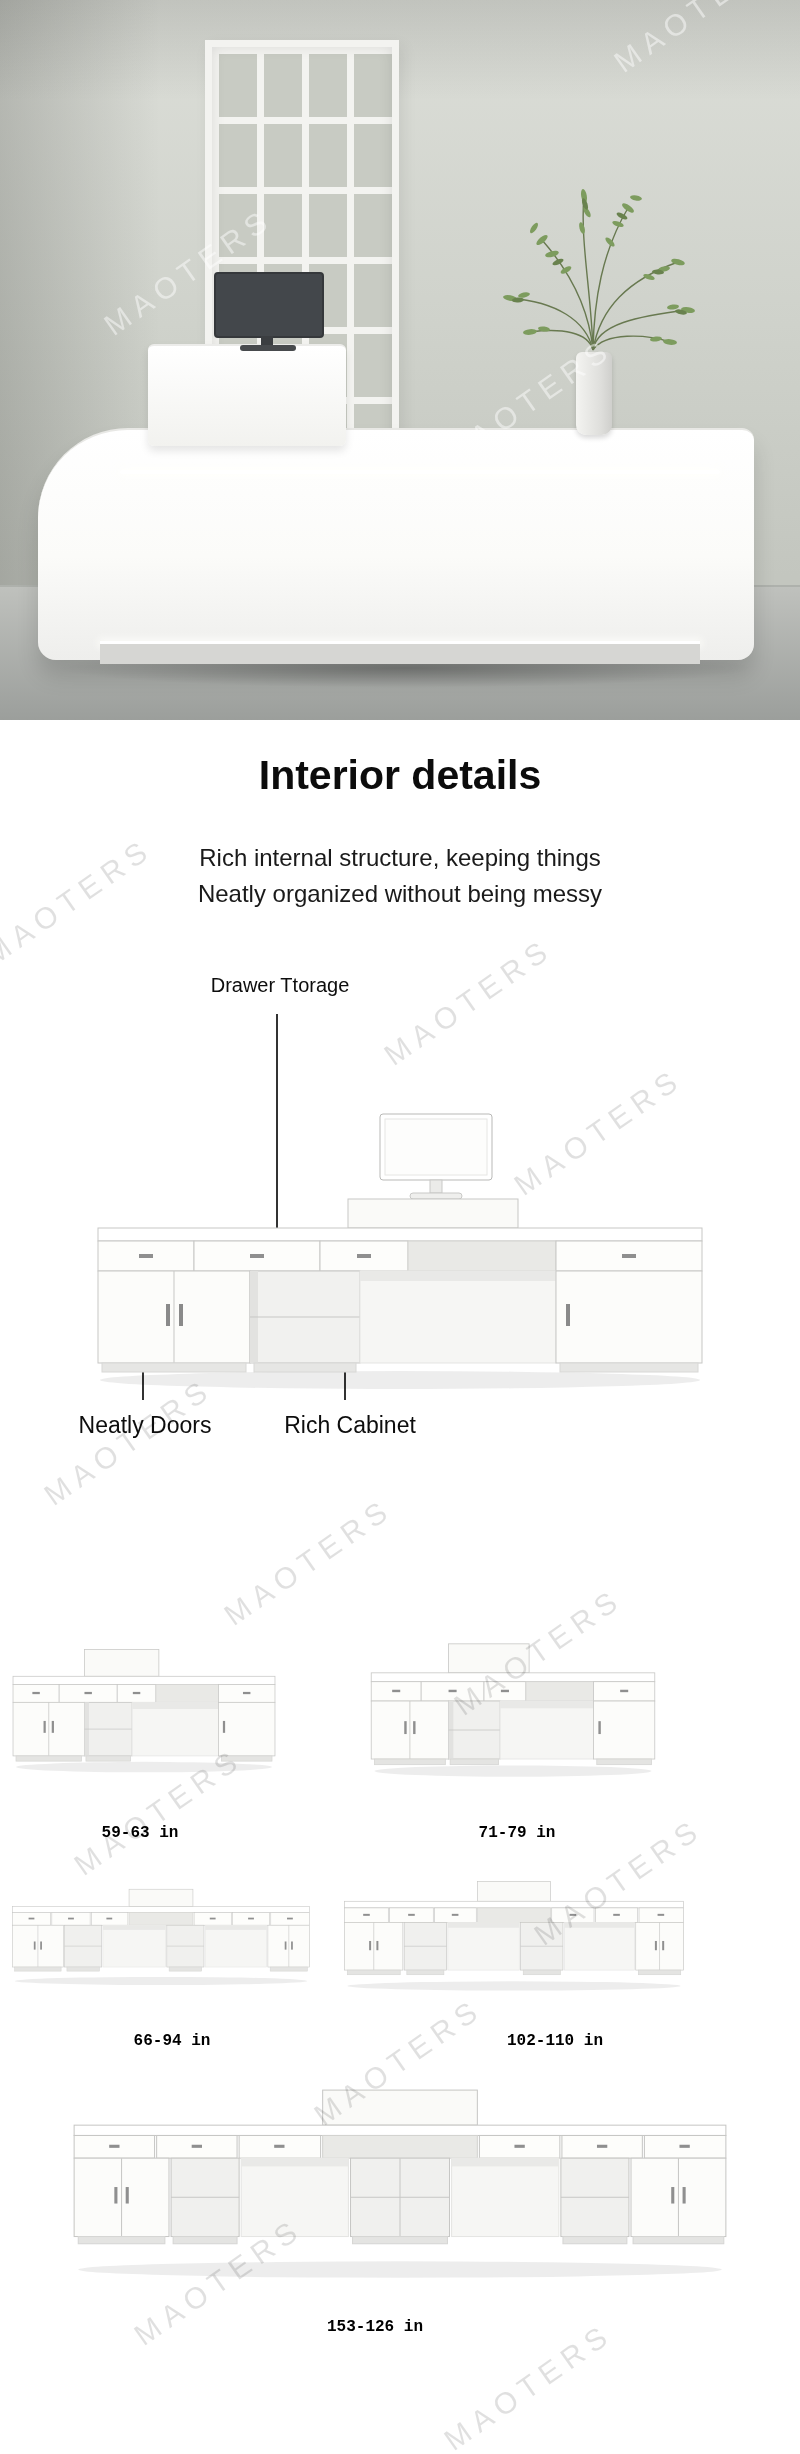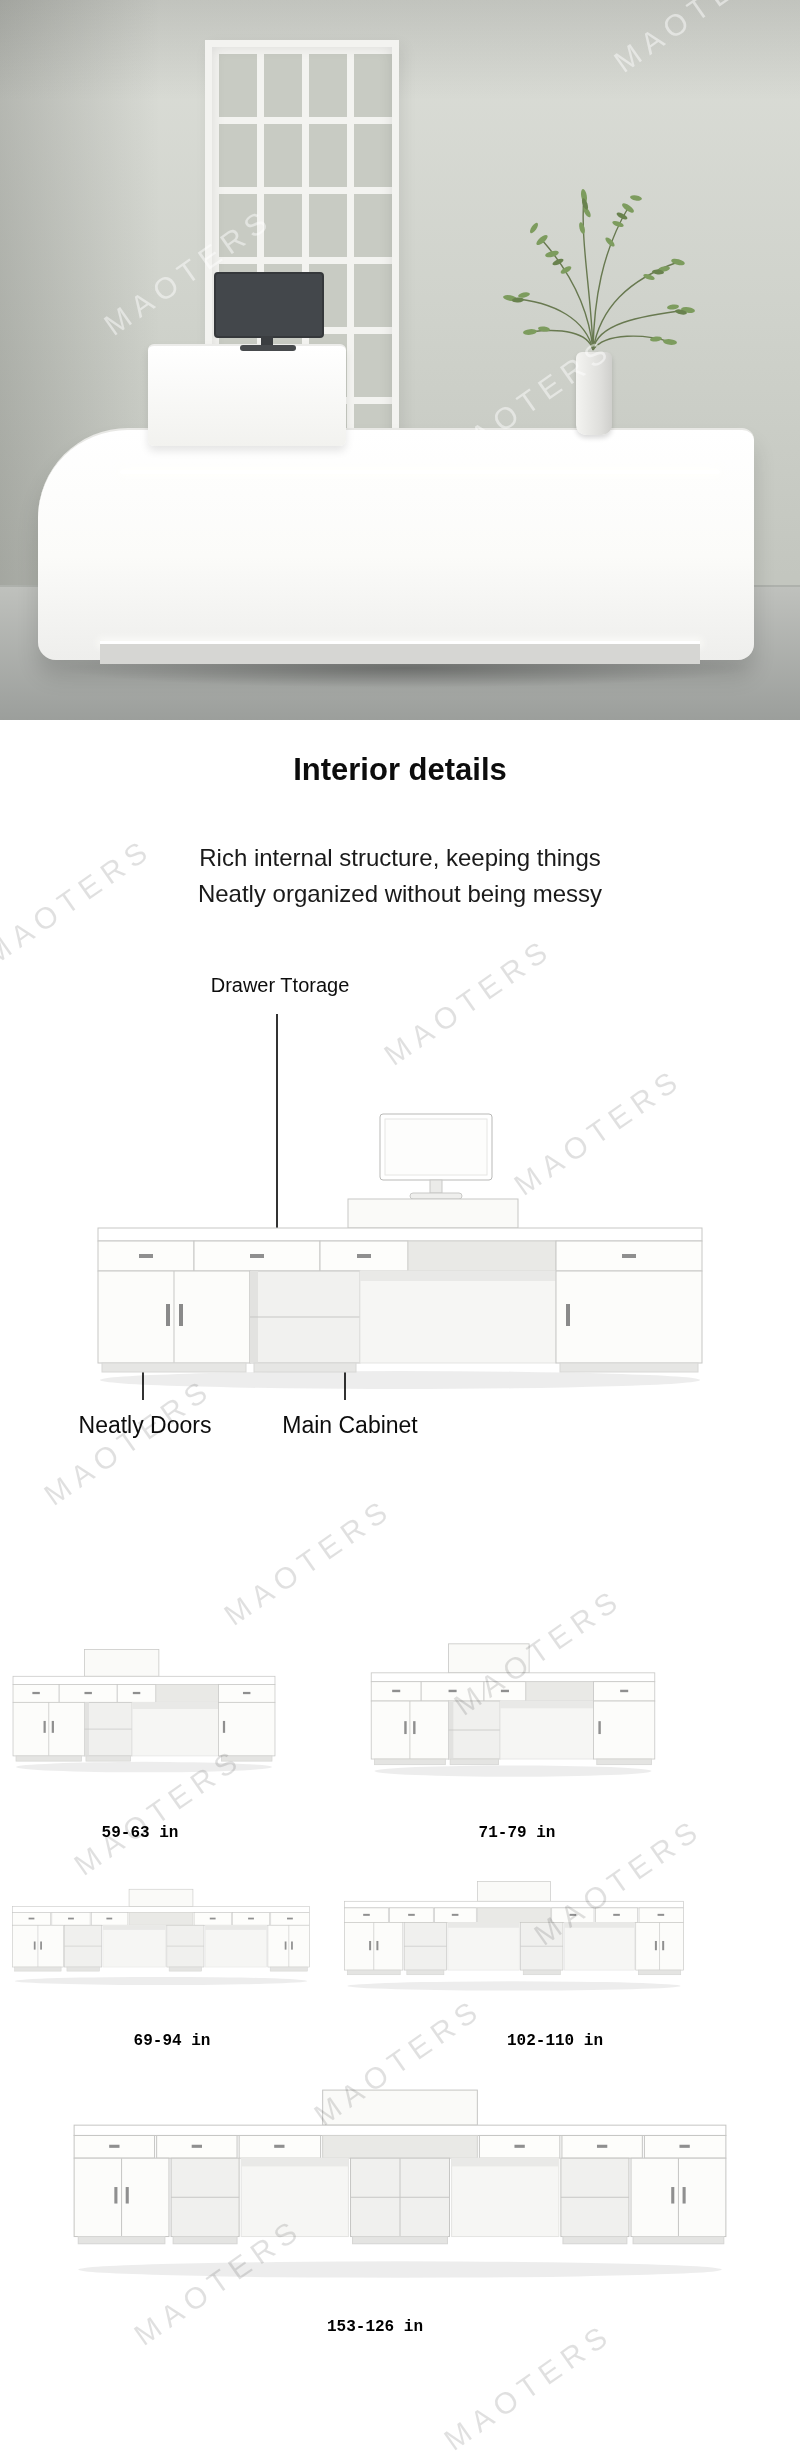--- a/index.html
+++ b/index.html
@@ -48,7 +48,7 @@
 
   
   .title-interior{position:absolute;left:0;top:752px;width:800px;text-align:center;
-        font-size:31px;font-weight:700;color:#0c0c0c;}
+        font-size:41px;font-weight:700;color:#0c0c0c;}
   .subtitle{position:absolute;left:0;top:840px;width:800px;text-align:center;
         font-size:24px;line-height:36px;color:#1a1a1a;}
   .callout-drawer{position:absolute;left:160px;top:974px;width:240px;text-align:center;

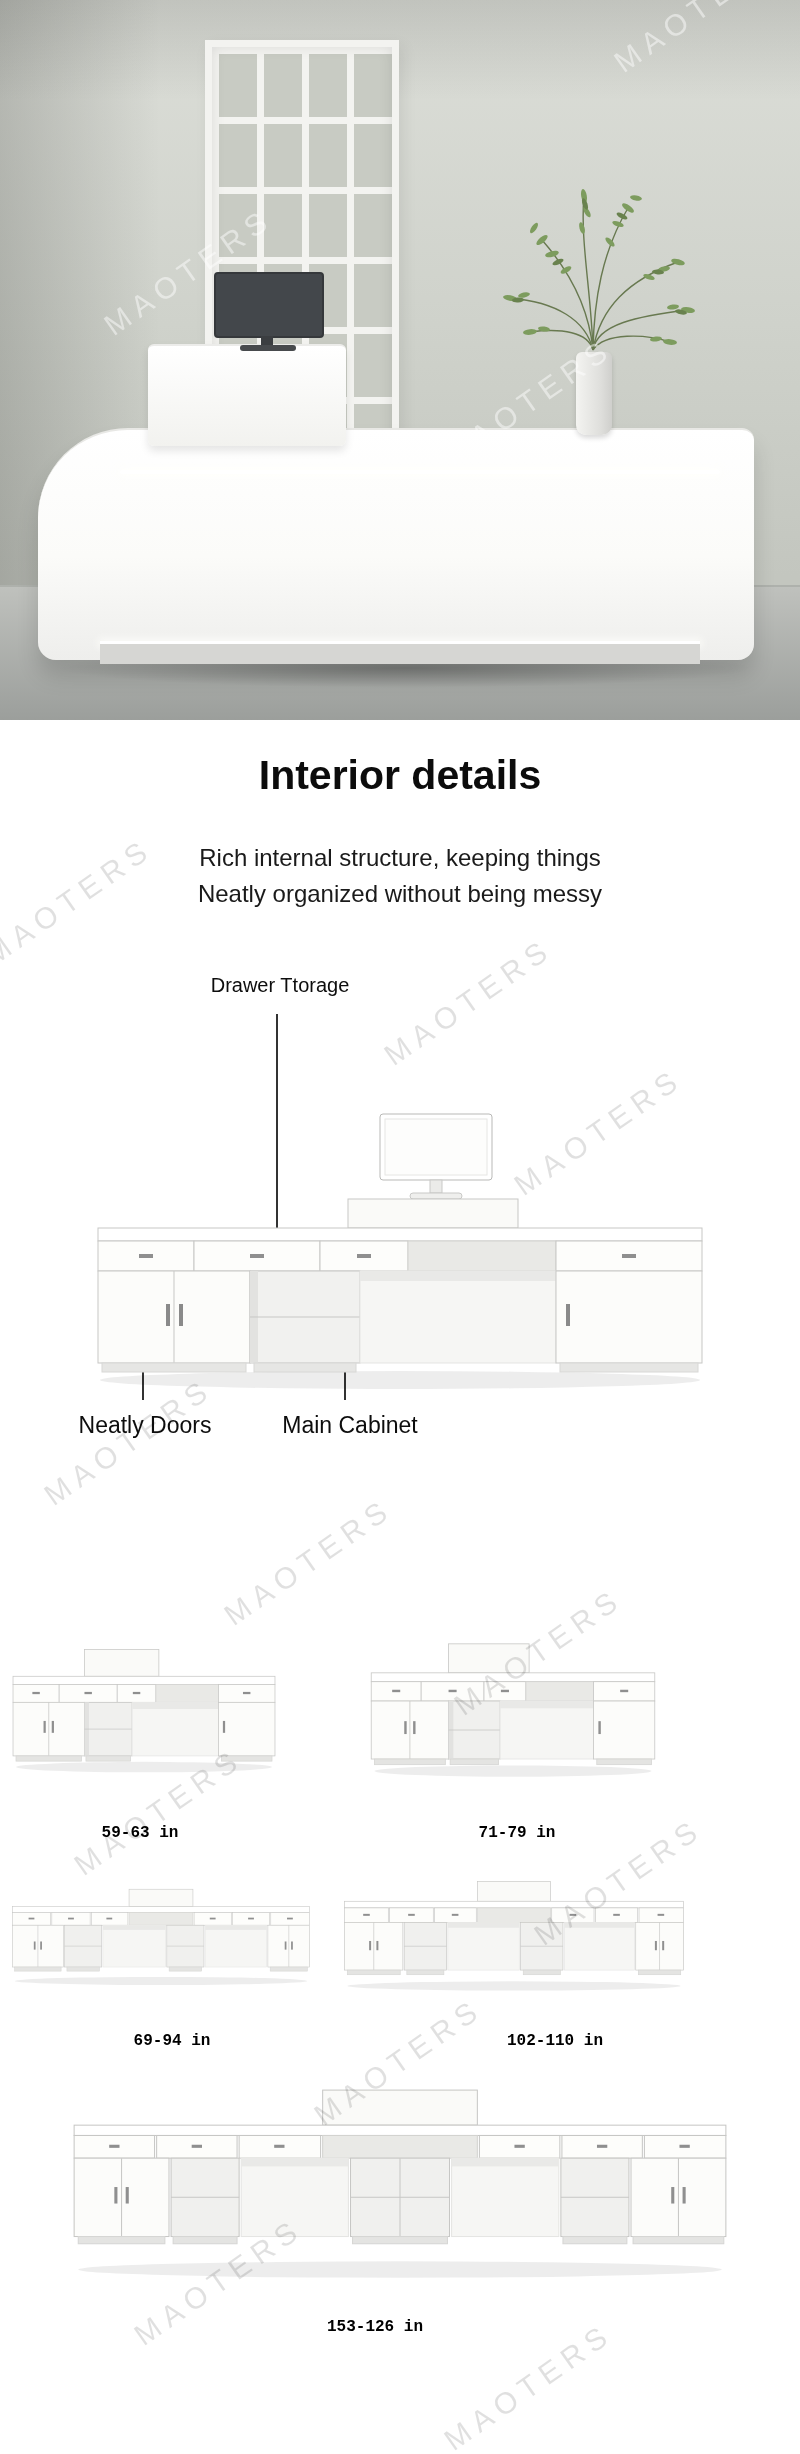--- a/index.html
+++ b/index.html
@@ -225,7 +225,7 @@
     <div>Neatly Doors</div>
   </div>
   <div class="callout-two callout-computer">
-    <div>Main Cabinet</div>
+    <div>Rich Cabinet</div>
   </div>
 
 

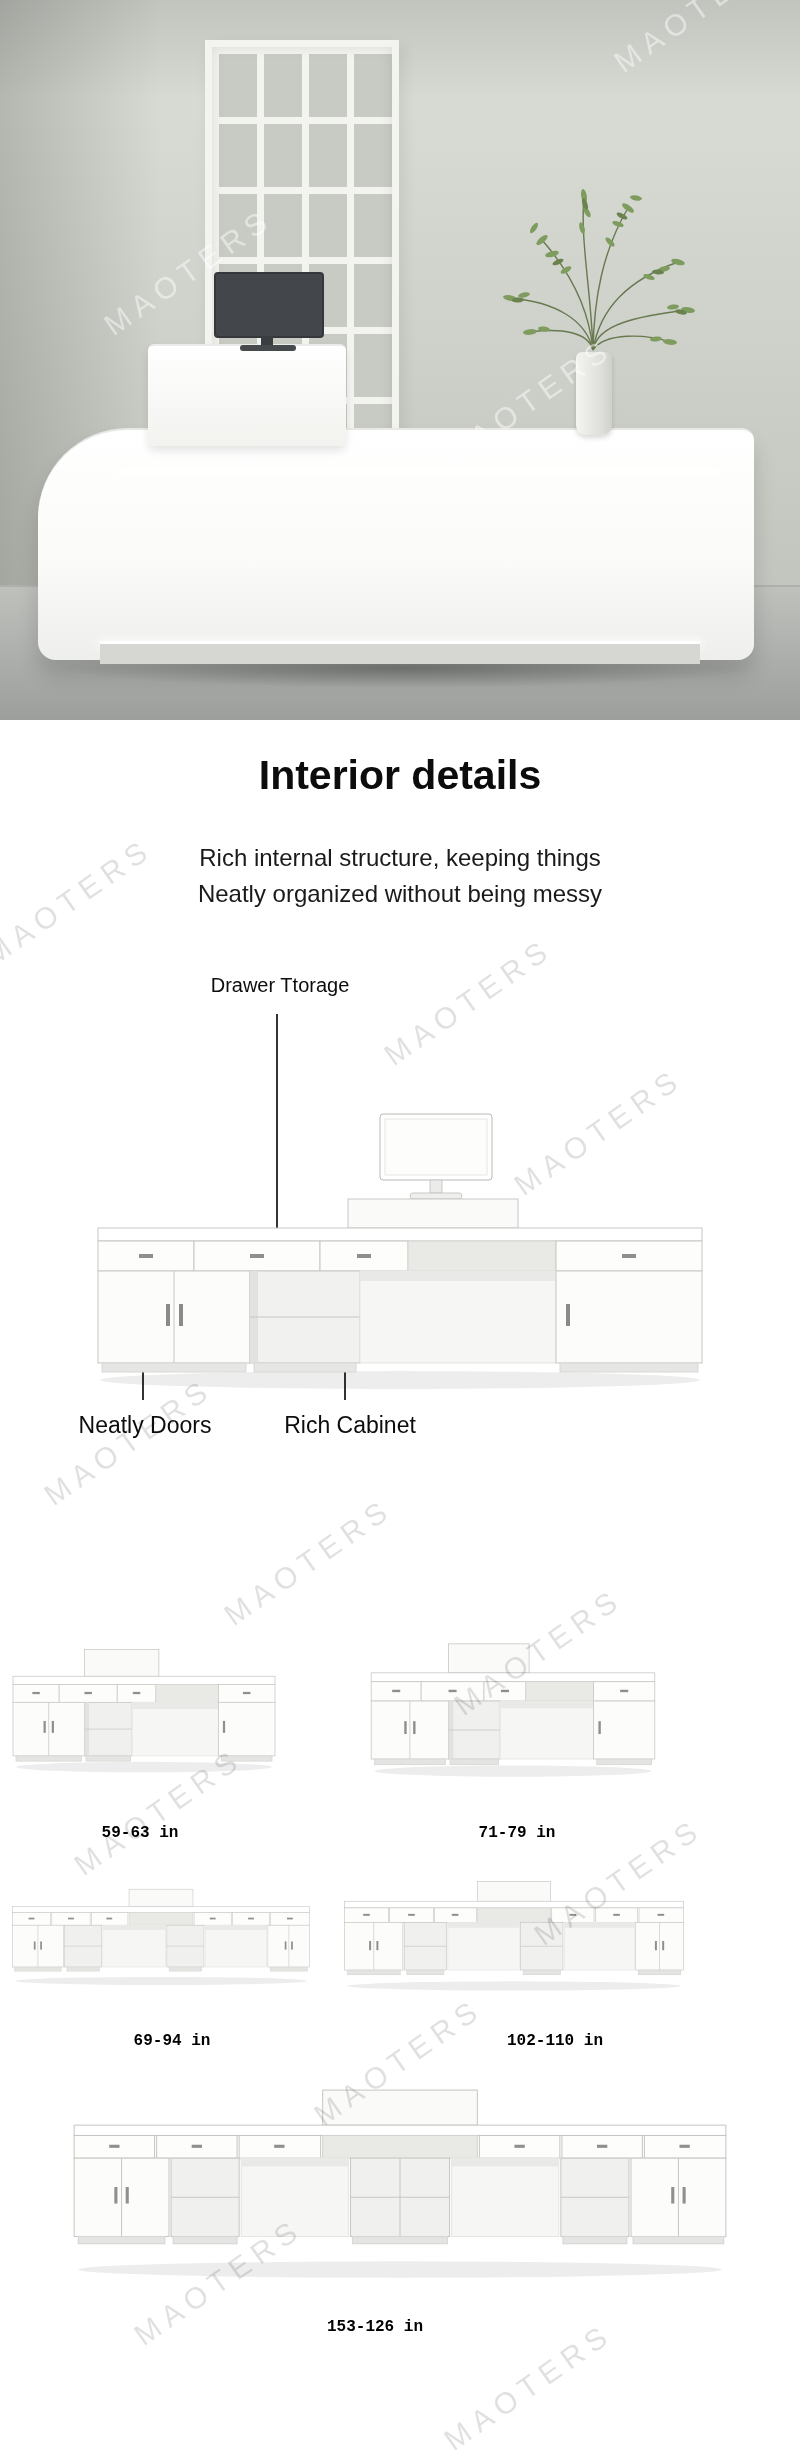--- a/index.html
+++ b/index.html
@@ -362,7 +362,7 @@
 
   <div class="size-label label-v1">59-63 in</div>
   <div class="size-label label-v2">71-79 in</div>
-  <div class="size-label label-v3">69-94 in</div>
+  <div class="size-label label-v3">66-94 in</div>
   <div class="size-label label-v4">102-110 in</div>
   <div class="size-label label-v5">153-126 in</div>
 

